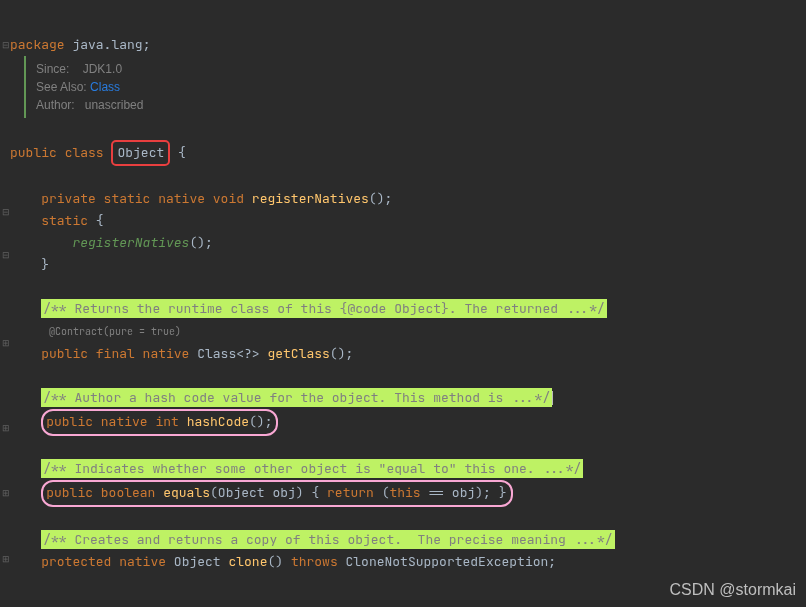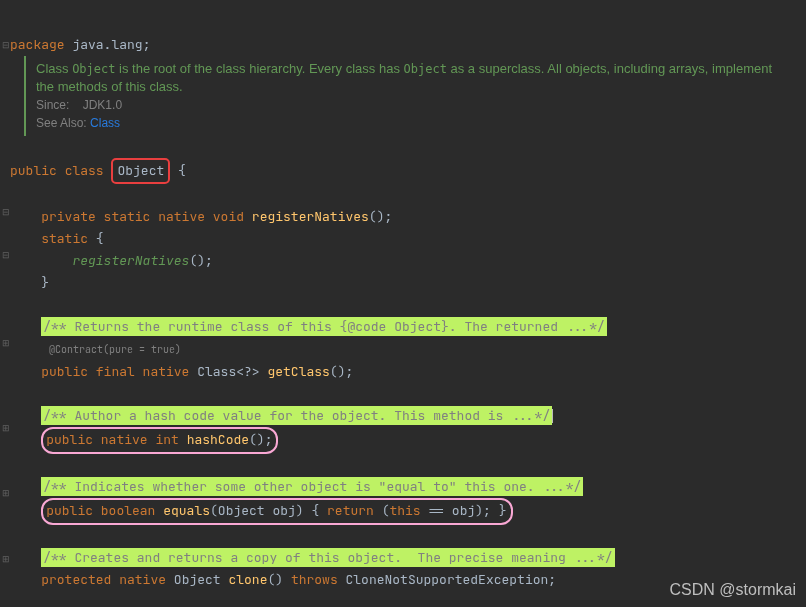--- a/index.html
+++ b/index.html
@@ -62,7 +62,6 @@
 <div class="content">
 <span class="kw">package</span> <span class="pkg-val">java.lang</span>;
 <div class="docblock">
-<div class="sent"><span>Class </span><span class="mono">Object</span><span> is the root of the class hierarchy. Every class has </span><span class="mono">Object</span><span> as a superclass. All objects, including arrays, implement the methods of this class.</span></div>
 <div><span>Since:</span>&nbsp;&nbsp;&nbsp;&nbsp;<span>JDK1.0</span></div>
 <div><span>See Also:</span> <span class="link">Class</span></div>
 </div>

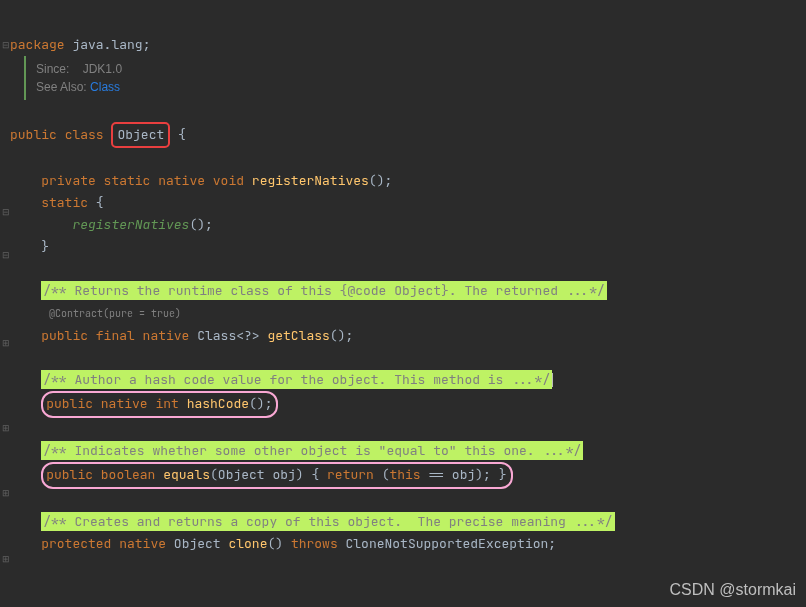--- a/index.html
+++ b/index.html
@@ -64,6 +64,7 @@
 <div class="docblock">
 <div><span>Since:</span>&nbsp;&nbsp;&nbsp;&nbsp;<span>JDK1.0</span></div>
 <div><span>See Also:</span> <span class="link">Class</span></div>
+<div><span>Author:</span>&nbsp;&nbsp;&nbsp;<span>unascribed</span></div>
 </div>
 <span class="kw">public</span> <span class="kw">class</span> <span class="redbox"><span class="str-name">Object</span></span> <span>{</span>
 

